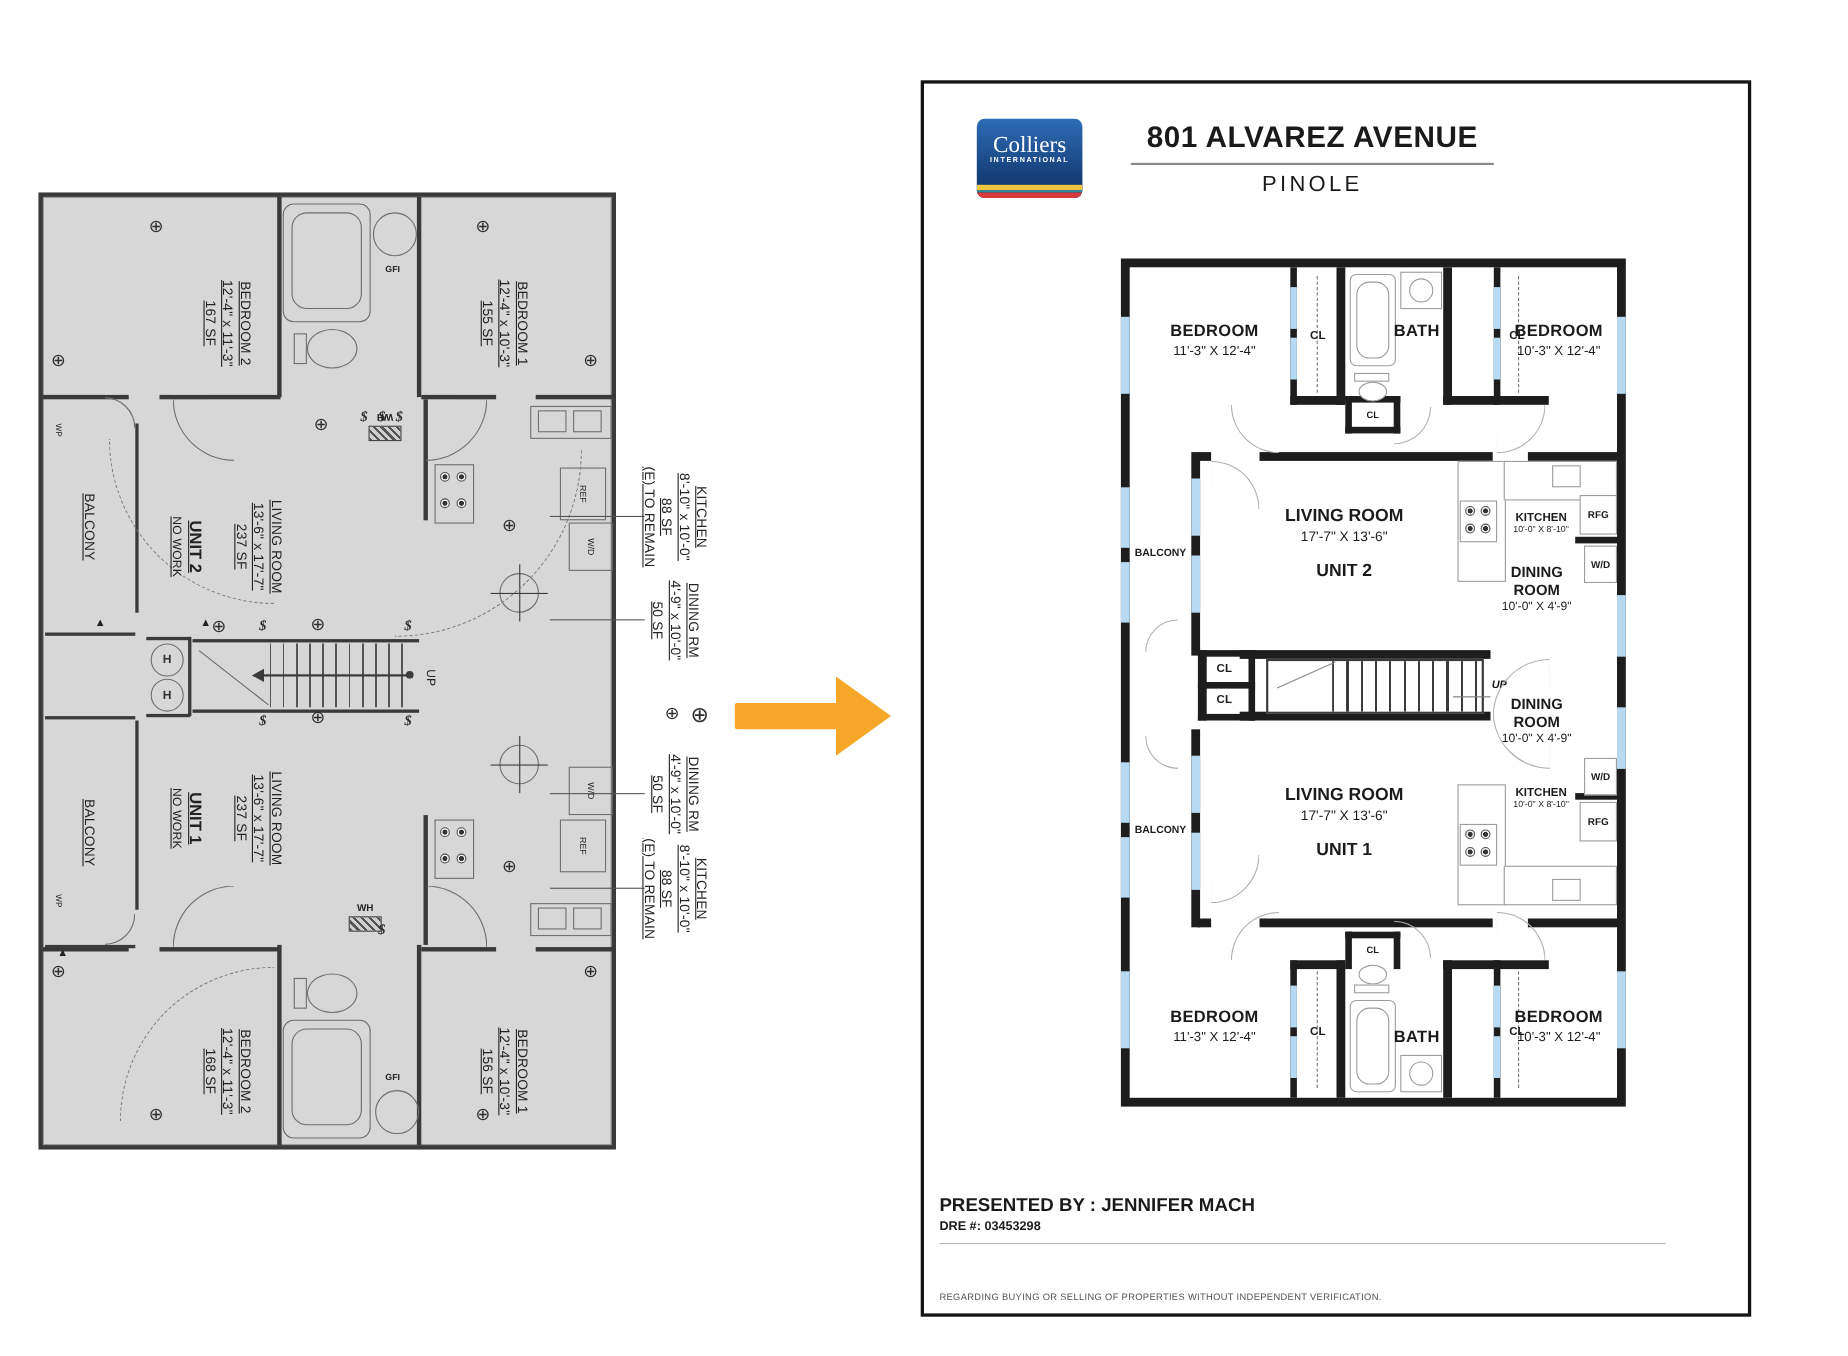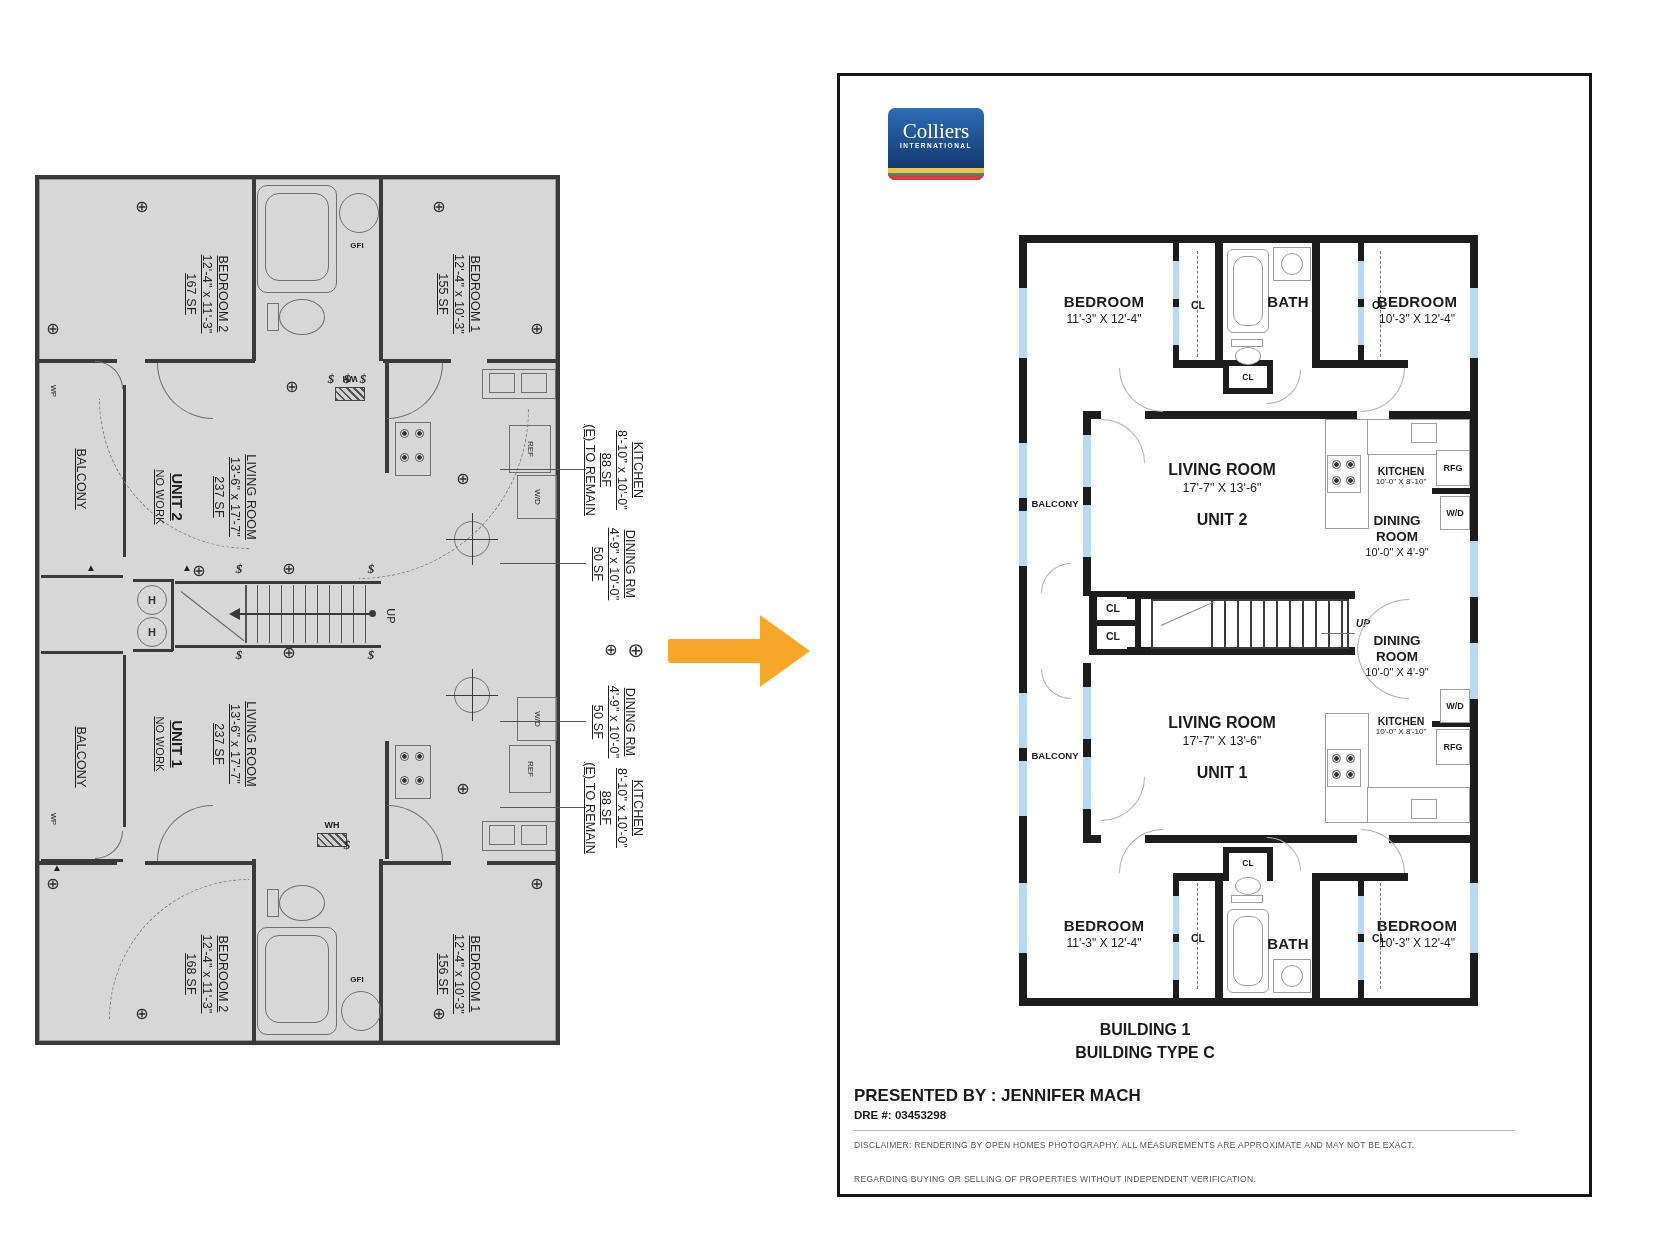--- a/index.html
+++ b/index.html
@@ -289,6 +289,10 @@
     <div class="stripe" style="bottom:5px;height:2px;background:#2f8da0"></div>
     <div class="stripe" style="bottom:0;height:5px;background:#d63c3c"></div>
   </div>
+  <div class="titleblk">
+    <div class="t1">801 ALVAREZ AVENUE</div>
+    <div class="t2">PINOLE</div>
+  </div>
 
   <div class="fplan">
 

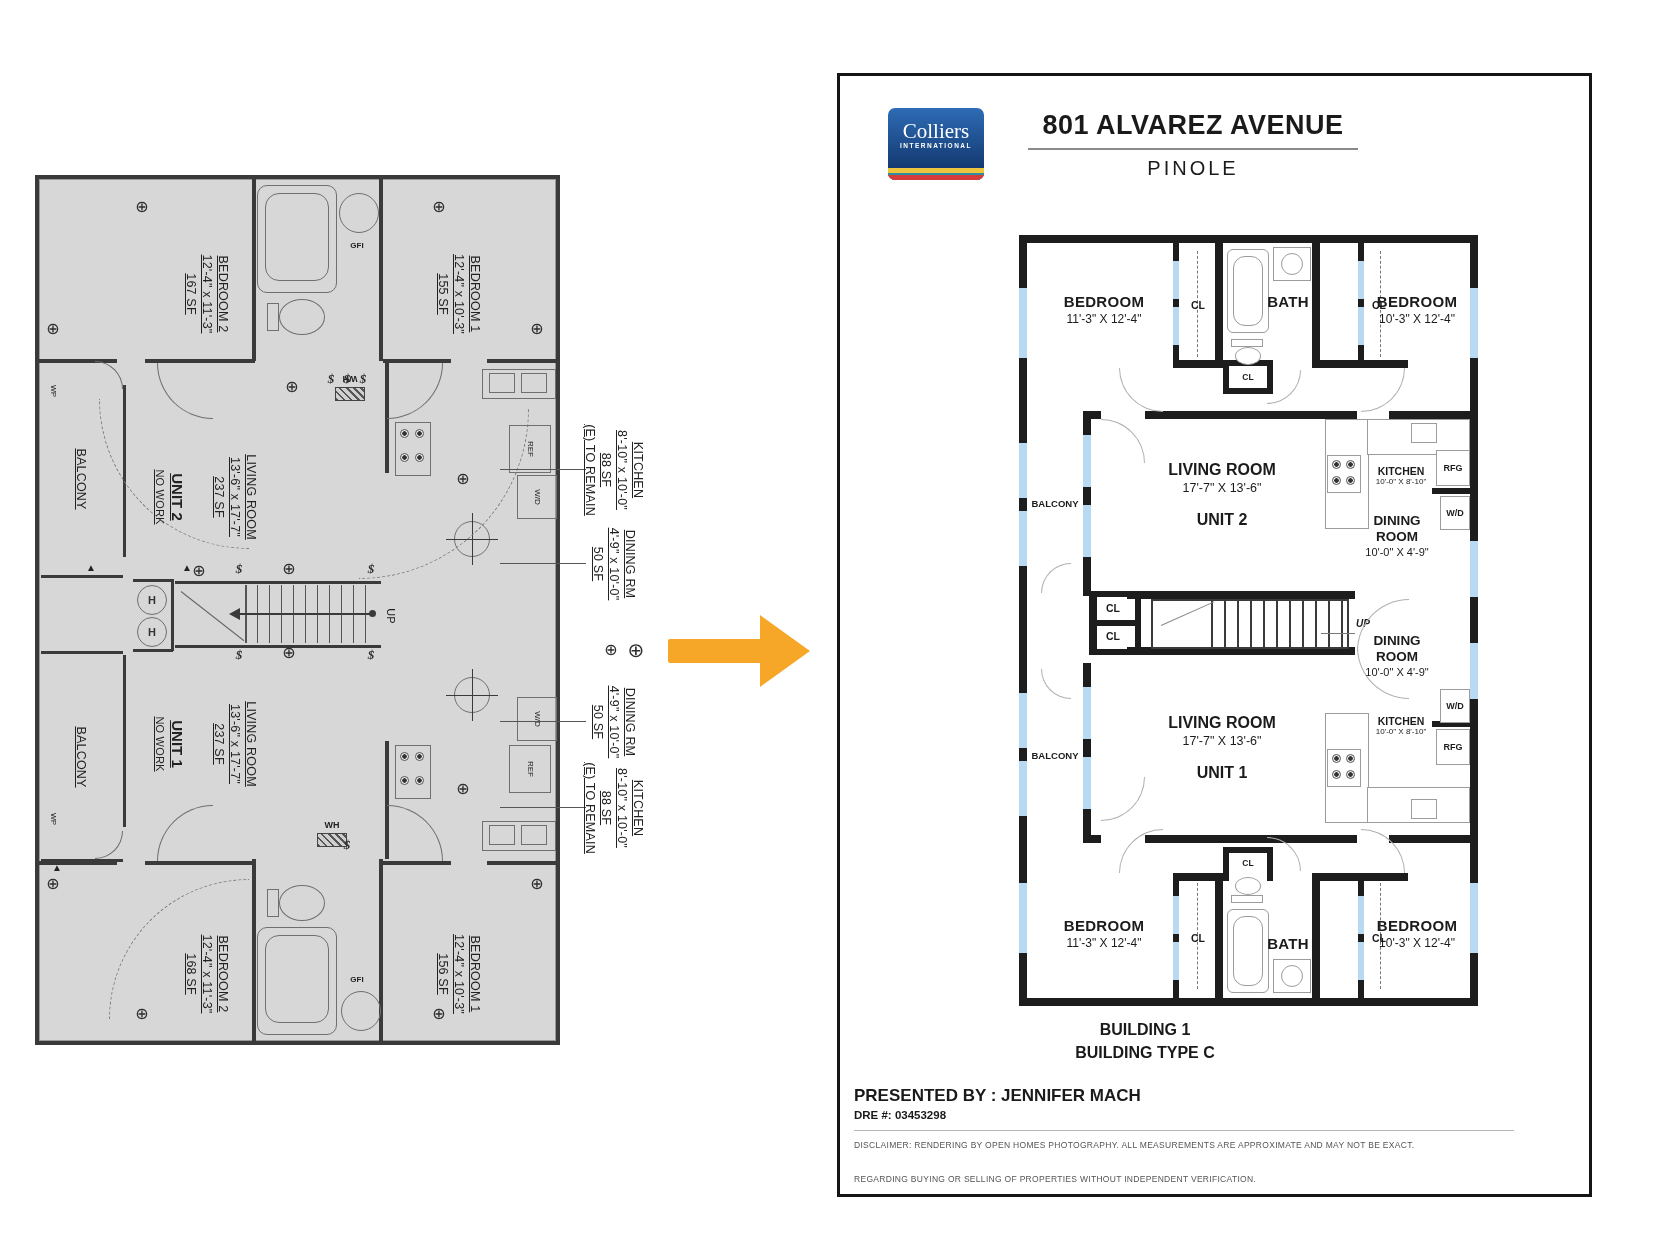--- a/index.html
+++ b/index.html
@@ -486,10 +486,6 @@
     <div class="flbl rm" style="left:261px;top:700px">BATH</div>
   </div>
 
-  <div class="foot" style="left:155px;top:942px;width:300px;text-align:center;font-weight:bold;font-size:16px;line-height:23px">
-    <div>BUILDING 1</div>
-    <div>BUILDING TYPE C</div>
-  </div>
   <div class="foot" style="left:14px;top:1010px;font-weight:bold;font-size:17px">PRESENTED BY : JENNIFER MACH</div>
   <div class="foot" style="left:14px;top:1033px;font-weight:bold;font-size:11.5px">DRE #: 03453298</div>
   <div class="A" style="left:14px;top:1054px;width:660px;height:1px;background:#b5b5b5"></div>

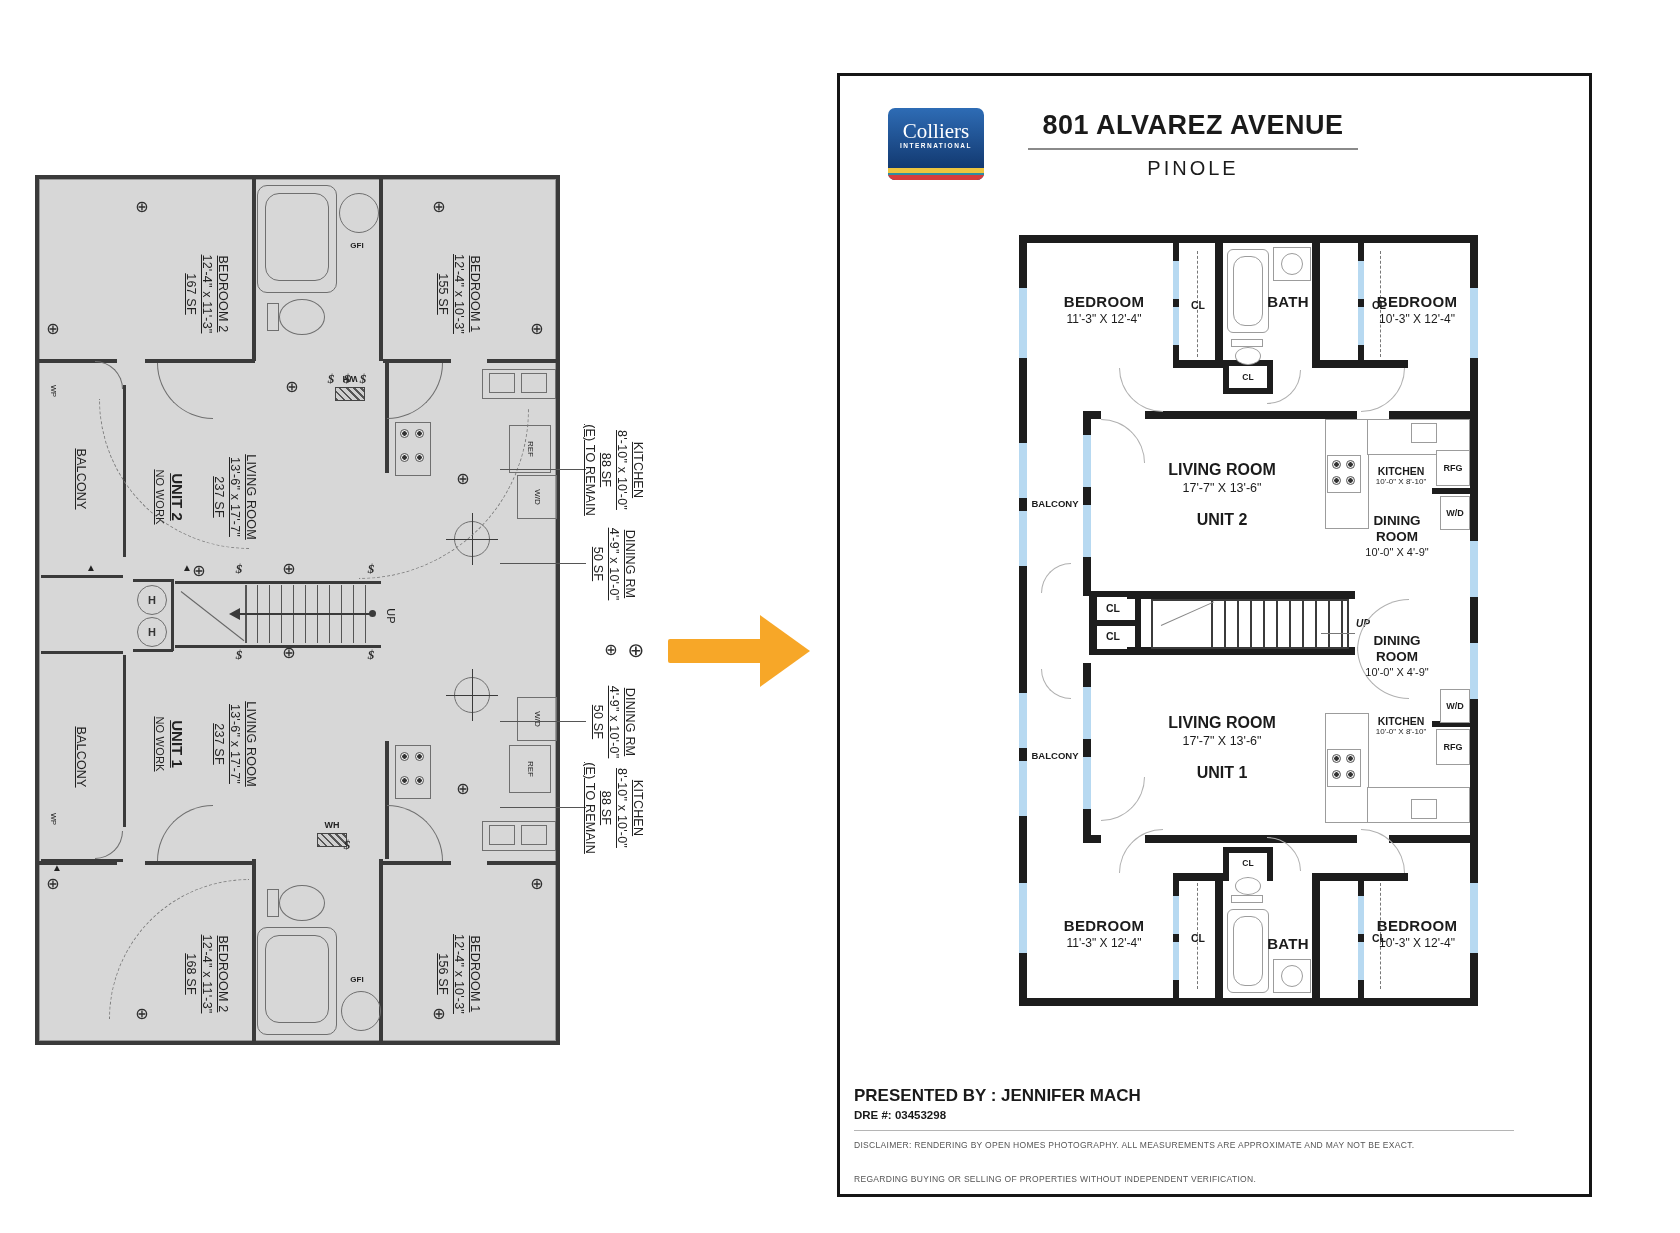--- a/index.html
+++ b/index.html
@@ -489,7 +489,6 @@
   <div class="foot" style="left:14px;top:1010px;font-weight:bold;font-size:17px">PRESENTED BY : JENNIFER MACH</div>
   <div class="foot" style="left:14px;top:1033px;font-weight:bold;font-size:11.5px">DRE #: 03453298</div>
   <div class="A" style="left:14px;top:1054px;width:660px;height:1px;background:#b5b5b5"></div>
-  <div class="foot disc" style="left:14px;top:1062px">DISCLAIMER: RENDERING BY OPEN HOMES PHOTOGRAPHY. ALL MEASUREMENTS ARE APPROXIMATE AND MAY NOT BE EXACT.</div>
   <div class="foot disc" style="left:14px;top:1096px">REGARDING BUYING OR SELLING OF PROPERTIES WITHOUT INDEPENDENT VERIFICATION.</div>
 </div>
 

